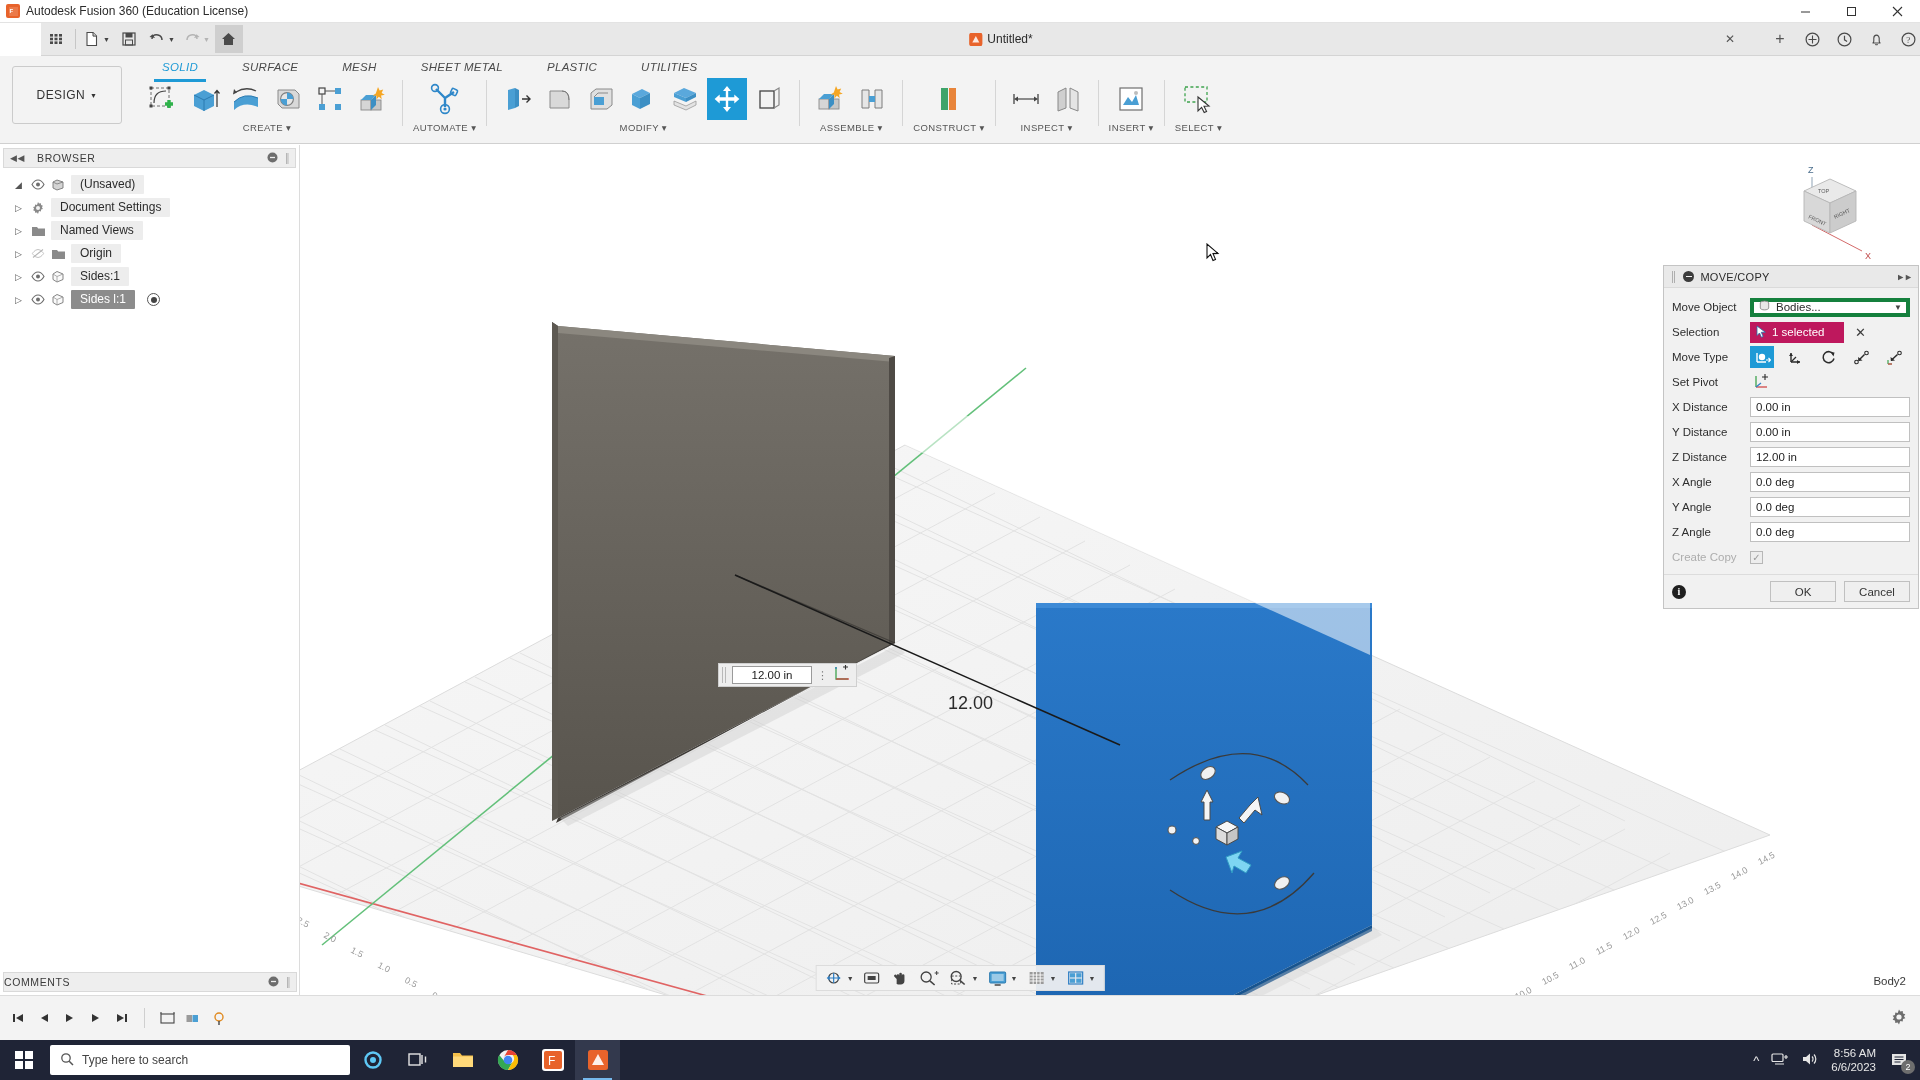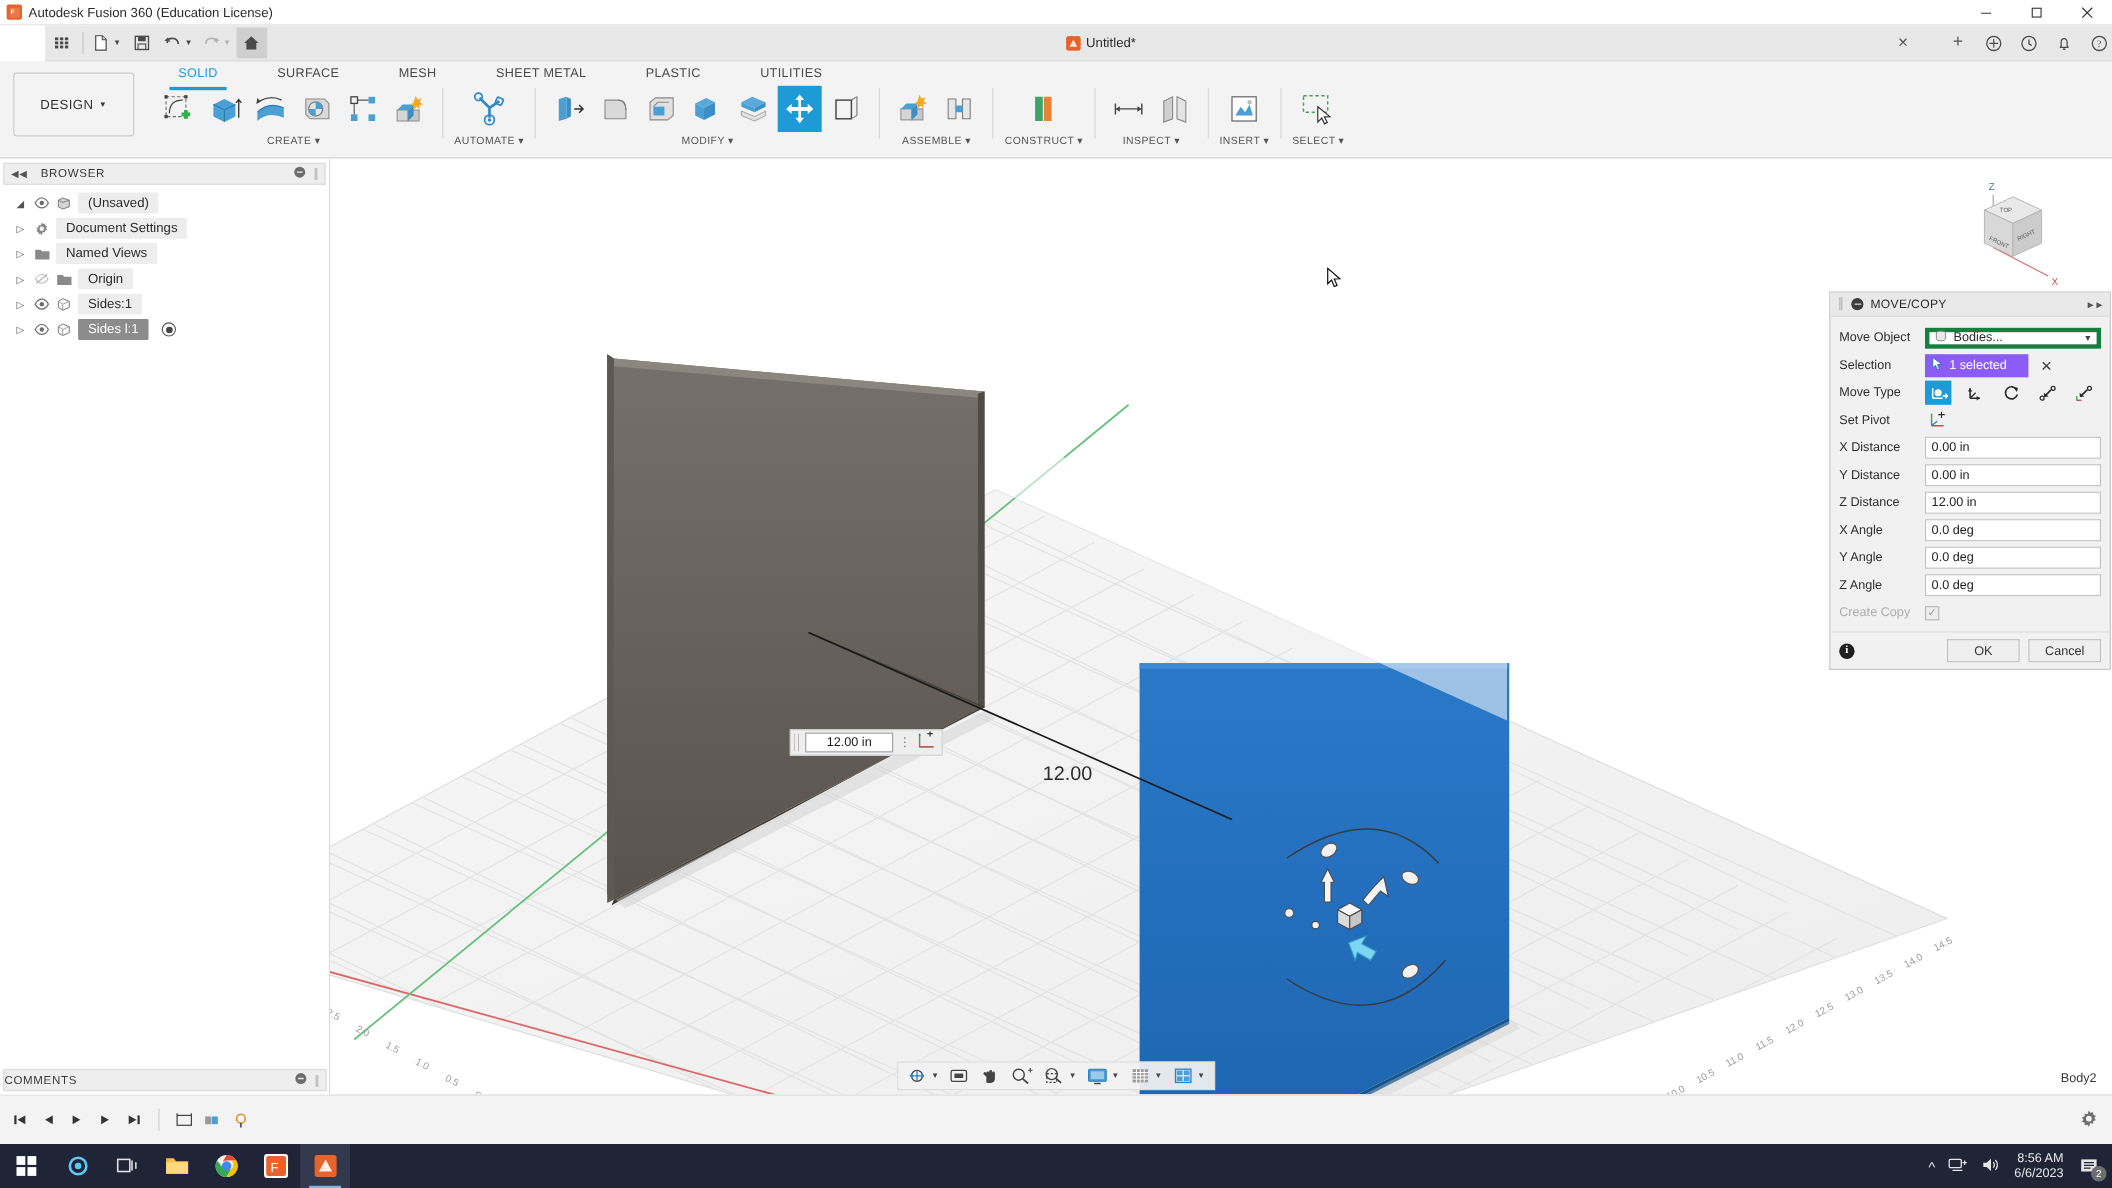--- a/index.html
+++ b/index.html
@@ -65,7 +65,7 @@
     background: #f3f3f3; border-bottom: 1px solid #d0d0d0;
   }
   .ribbon-tabs {
-    position: absolute; top: 2px; left: 140px; display: flex; gap: 10px; height: 20px;
+    position: absolute; top: 2px; left: 140px; display: flex; gap: 0px; height: 20px; font-style: italic;
   }
   .rtab {
     font-size: 11.5px; color: #4a4a4a; padding: 0 22px; letter-spacing: .3px;

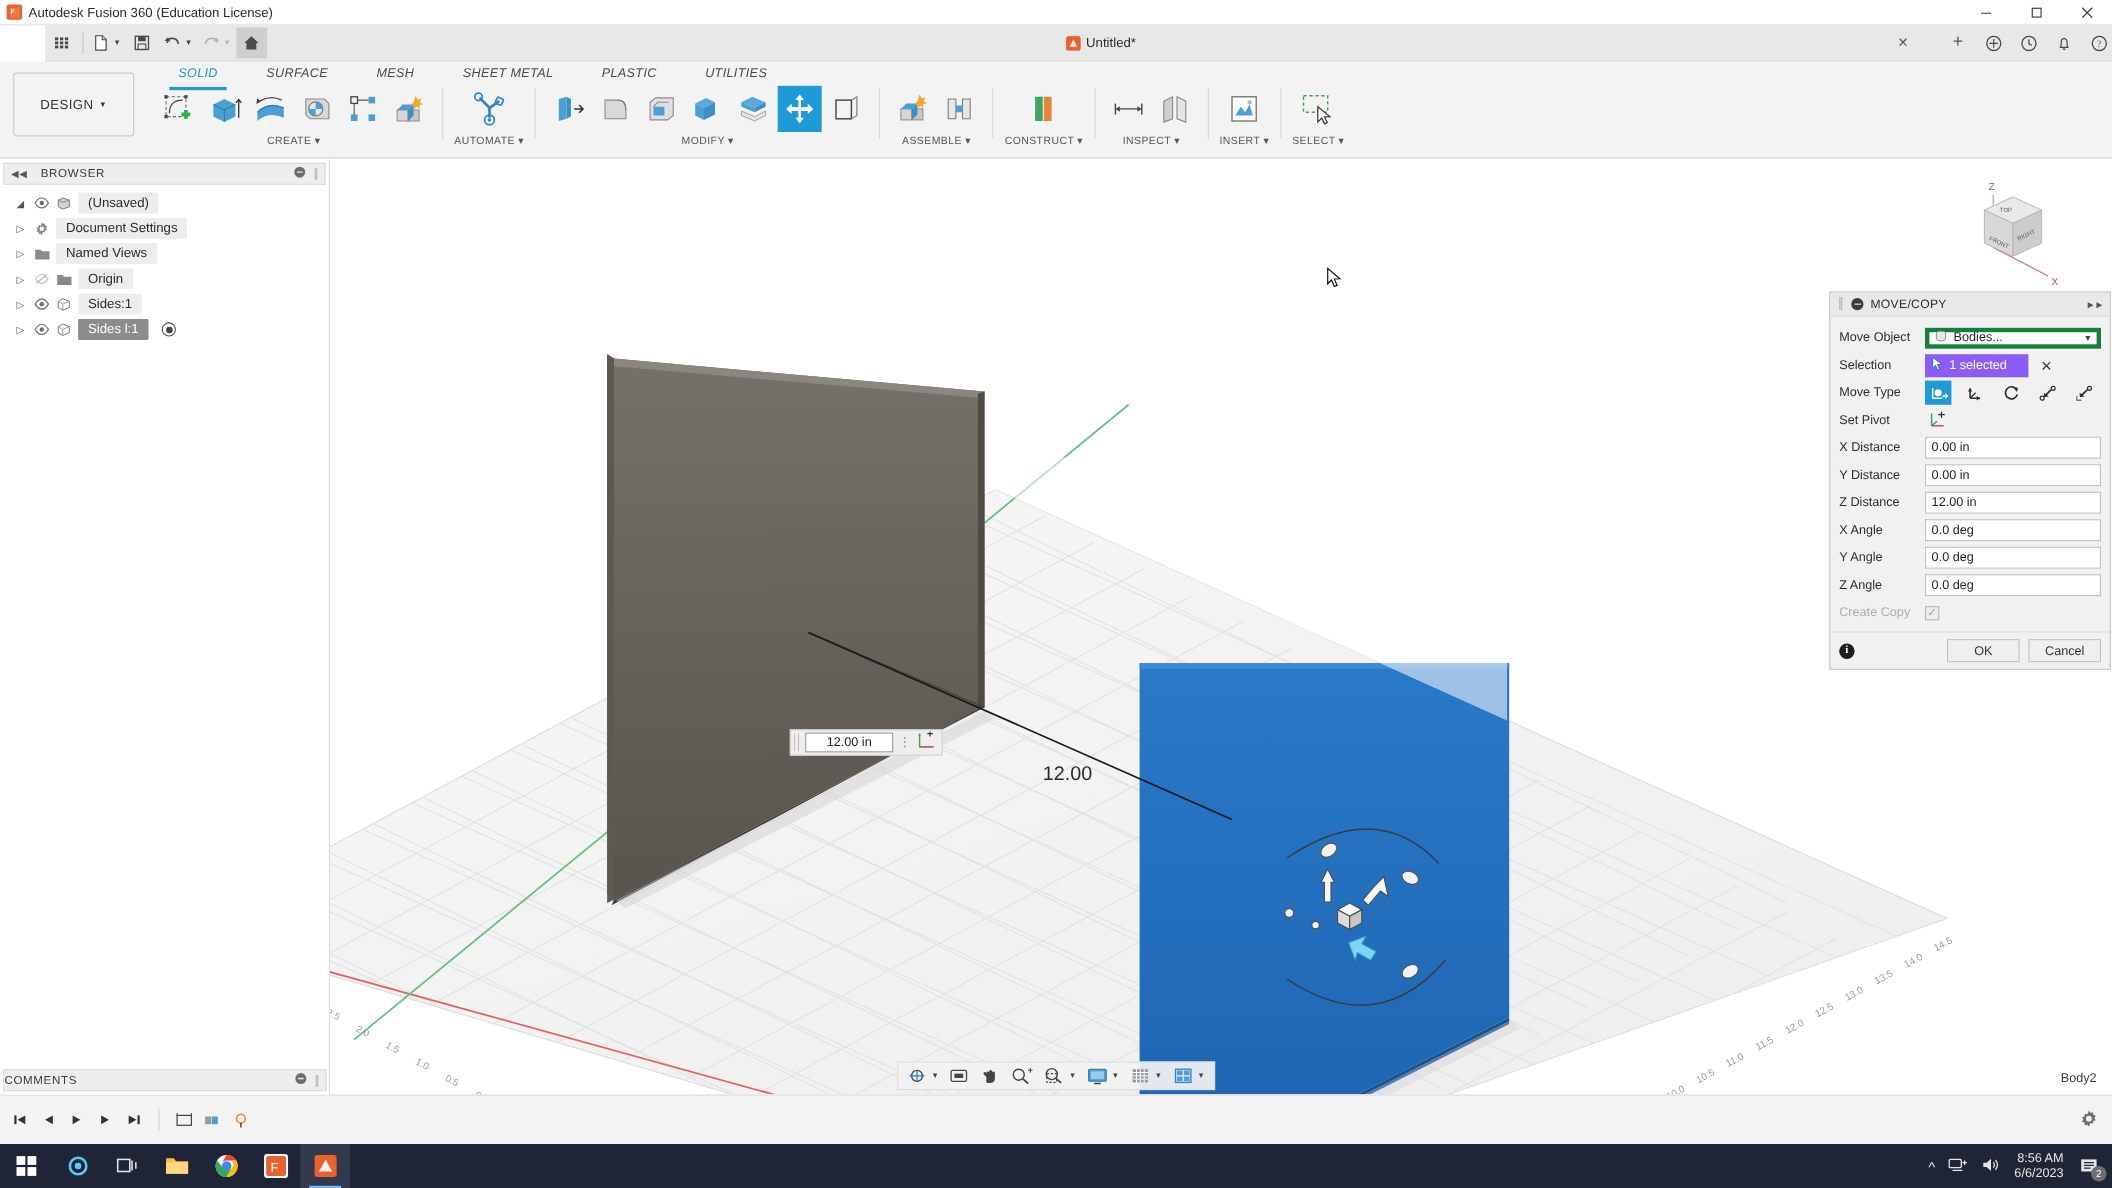--- a/index.html
+++ b/index.html
@@ -172,7 +172,7 @@
     display: flex; align-items: center; padding: 0 5px; font-size: 11.5px; color: #222;
   }
   .selbadge {
-    background: #8b5cf6; color: #fff; height: 21px; min-width: 94px;
+    background: #be185d; color: #fff; height: 21px; min-width: 94px;
     display: flex; align-items: center; gap: 5px; padding: 0 10px 0 6px; font-size: 11.5px;
   }
   .xbtn { color: #3c3c3c; font-size: 13px; margin-left: 6px; }

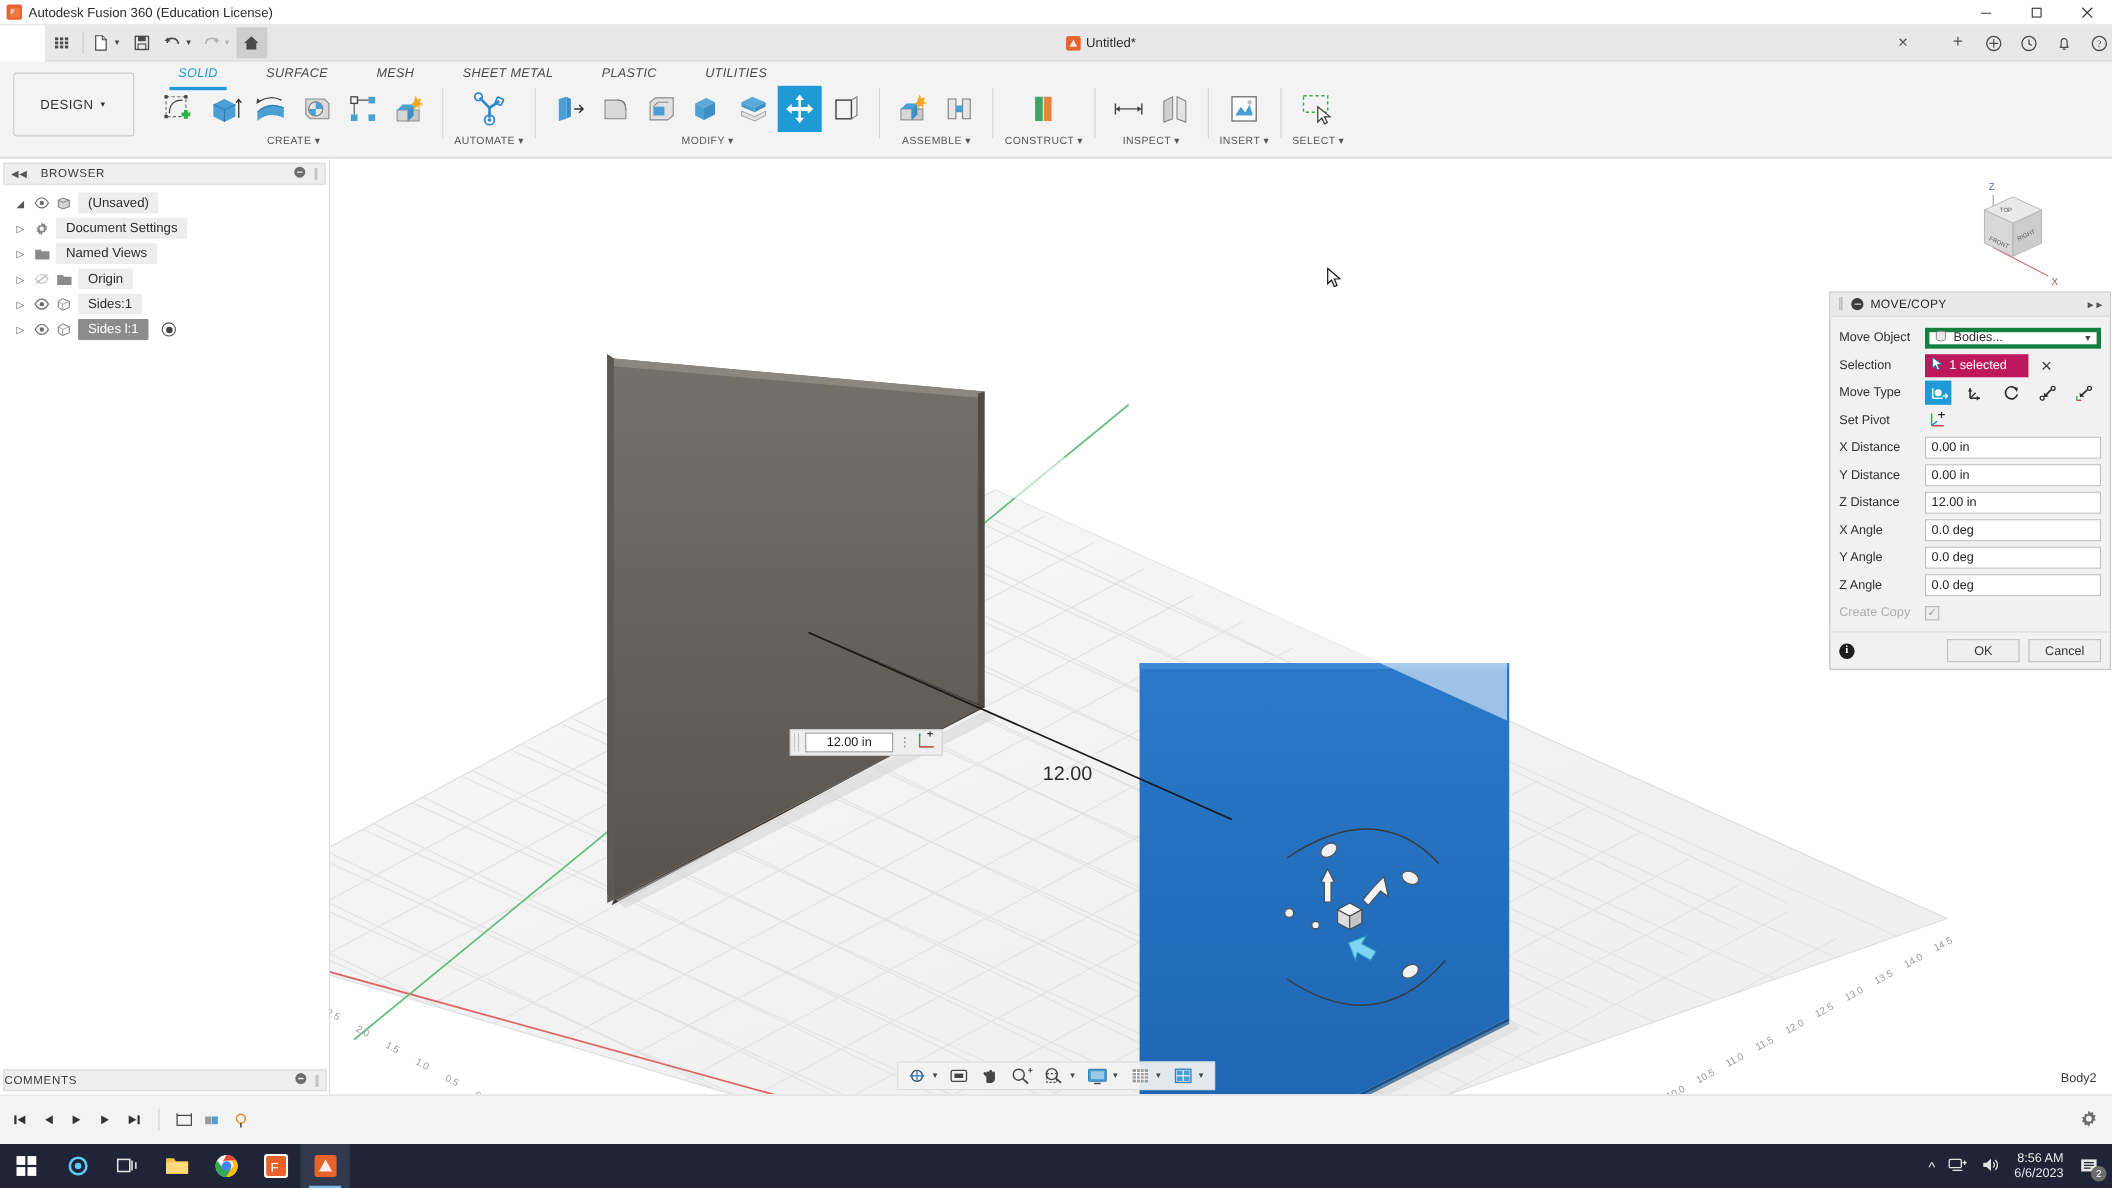--- a/index.html
+++ b/index.html
@@ -1268,6 +1268,15 @@
           </g>
         </svg>
     </div>
+    <div class="tb-search">
+      <span>
+        <svg width="14" height="14" viewBox="0 0 14 14">
+            <circle cx="6" cy="6" r="4.2" fill="none" stroke="#555" stroke-width="1.3"></circle>
+            <line x1="9.2" y1="9.2" x2="13" y2="13" stroke="#555" stroke-width="1.5"></line>
+          </svg>
+      </span>
+      <span>Type here to search</span>
+    </div>
     <div class="tb-app">
       <svg width="22" height="22" viewBox="0 0 22 22">
           <circle cx="11" cy="11" r="7.5" fill="none" stroke="#5ec8f5" stroke-width="2.4"></circle>

